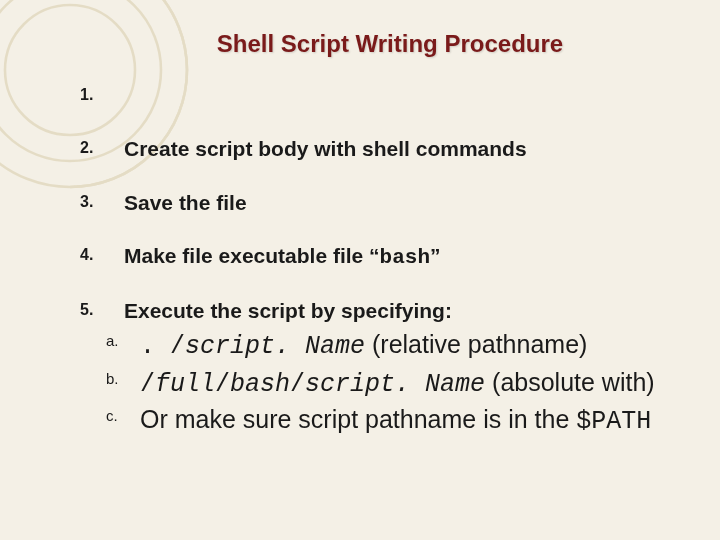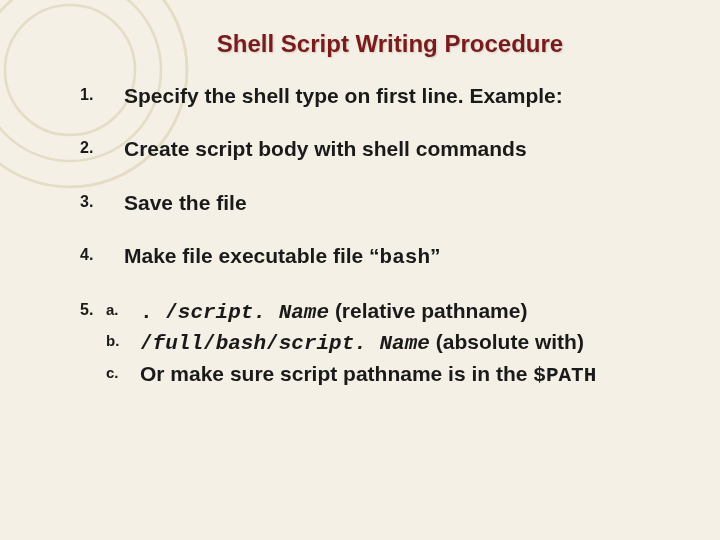--- a/index.html
+++ b/index.html
@@ -102,7 +102,7 @@
   <ol class="main">
 
     <li>
-      <span>Specify the shell type on first line.  Example:</span><br>
+      <br>
     </li>
 
     <li>

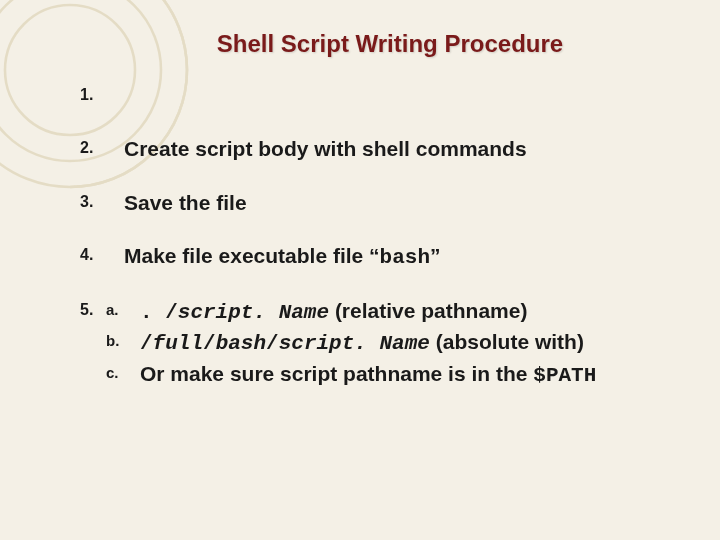--- a/index.html
+++ b/index.html
@@ -118,6 +118,7 @@
     </li>
 
     <li>
+      <span>Execute the script by specifying:</span>
       <ol class="sub">
         <li>
           <span class="mono">. /</span><span class="mono ital">script. Name</span><span>  (relative pathname)</span>

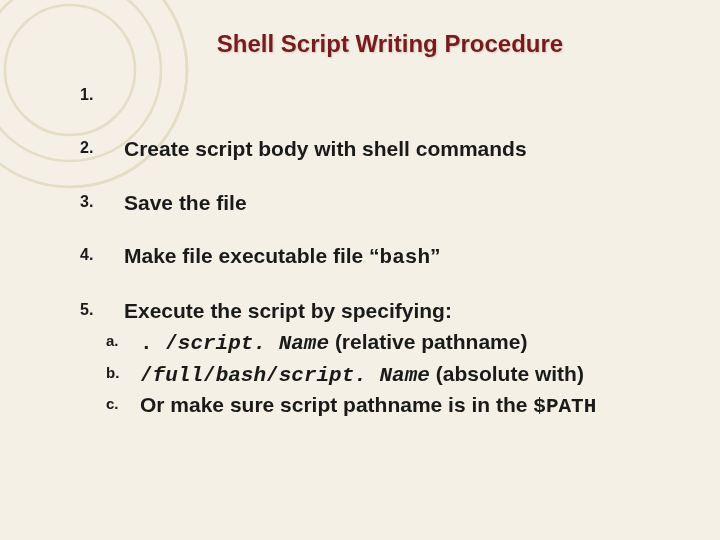--- a/index.html
+++ b/index.html
@@ -67,8 +67,8 @@
   }
   ol.sub > li {
     counter-increment: sub;
-    font-size: 21px;
-    font-weight: bold;
+    font-size: 25px;
+    font-weight: normal;
     padding-left: 34px;
     position: relative;
     margin-top: 2px;

